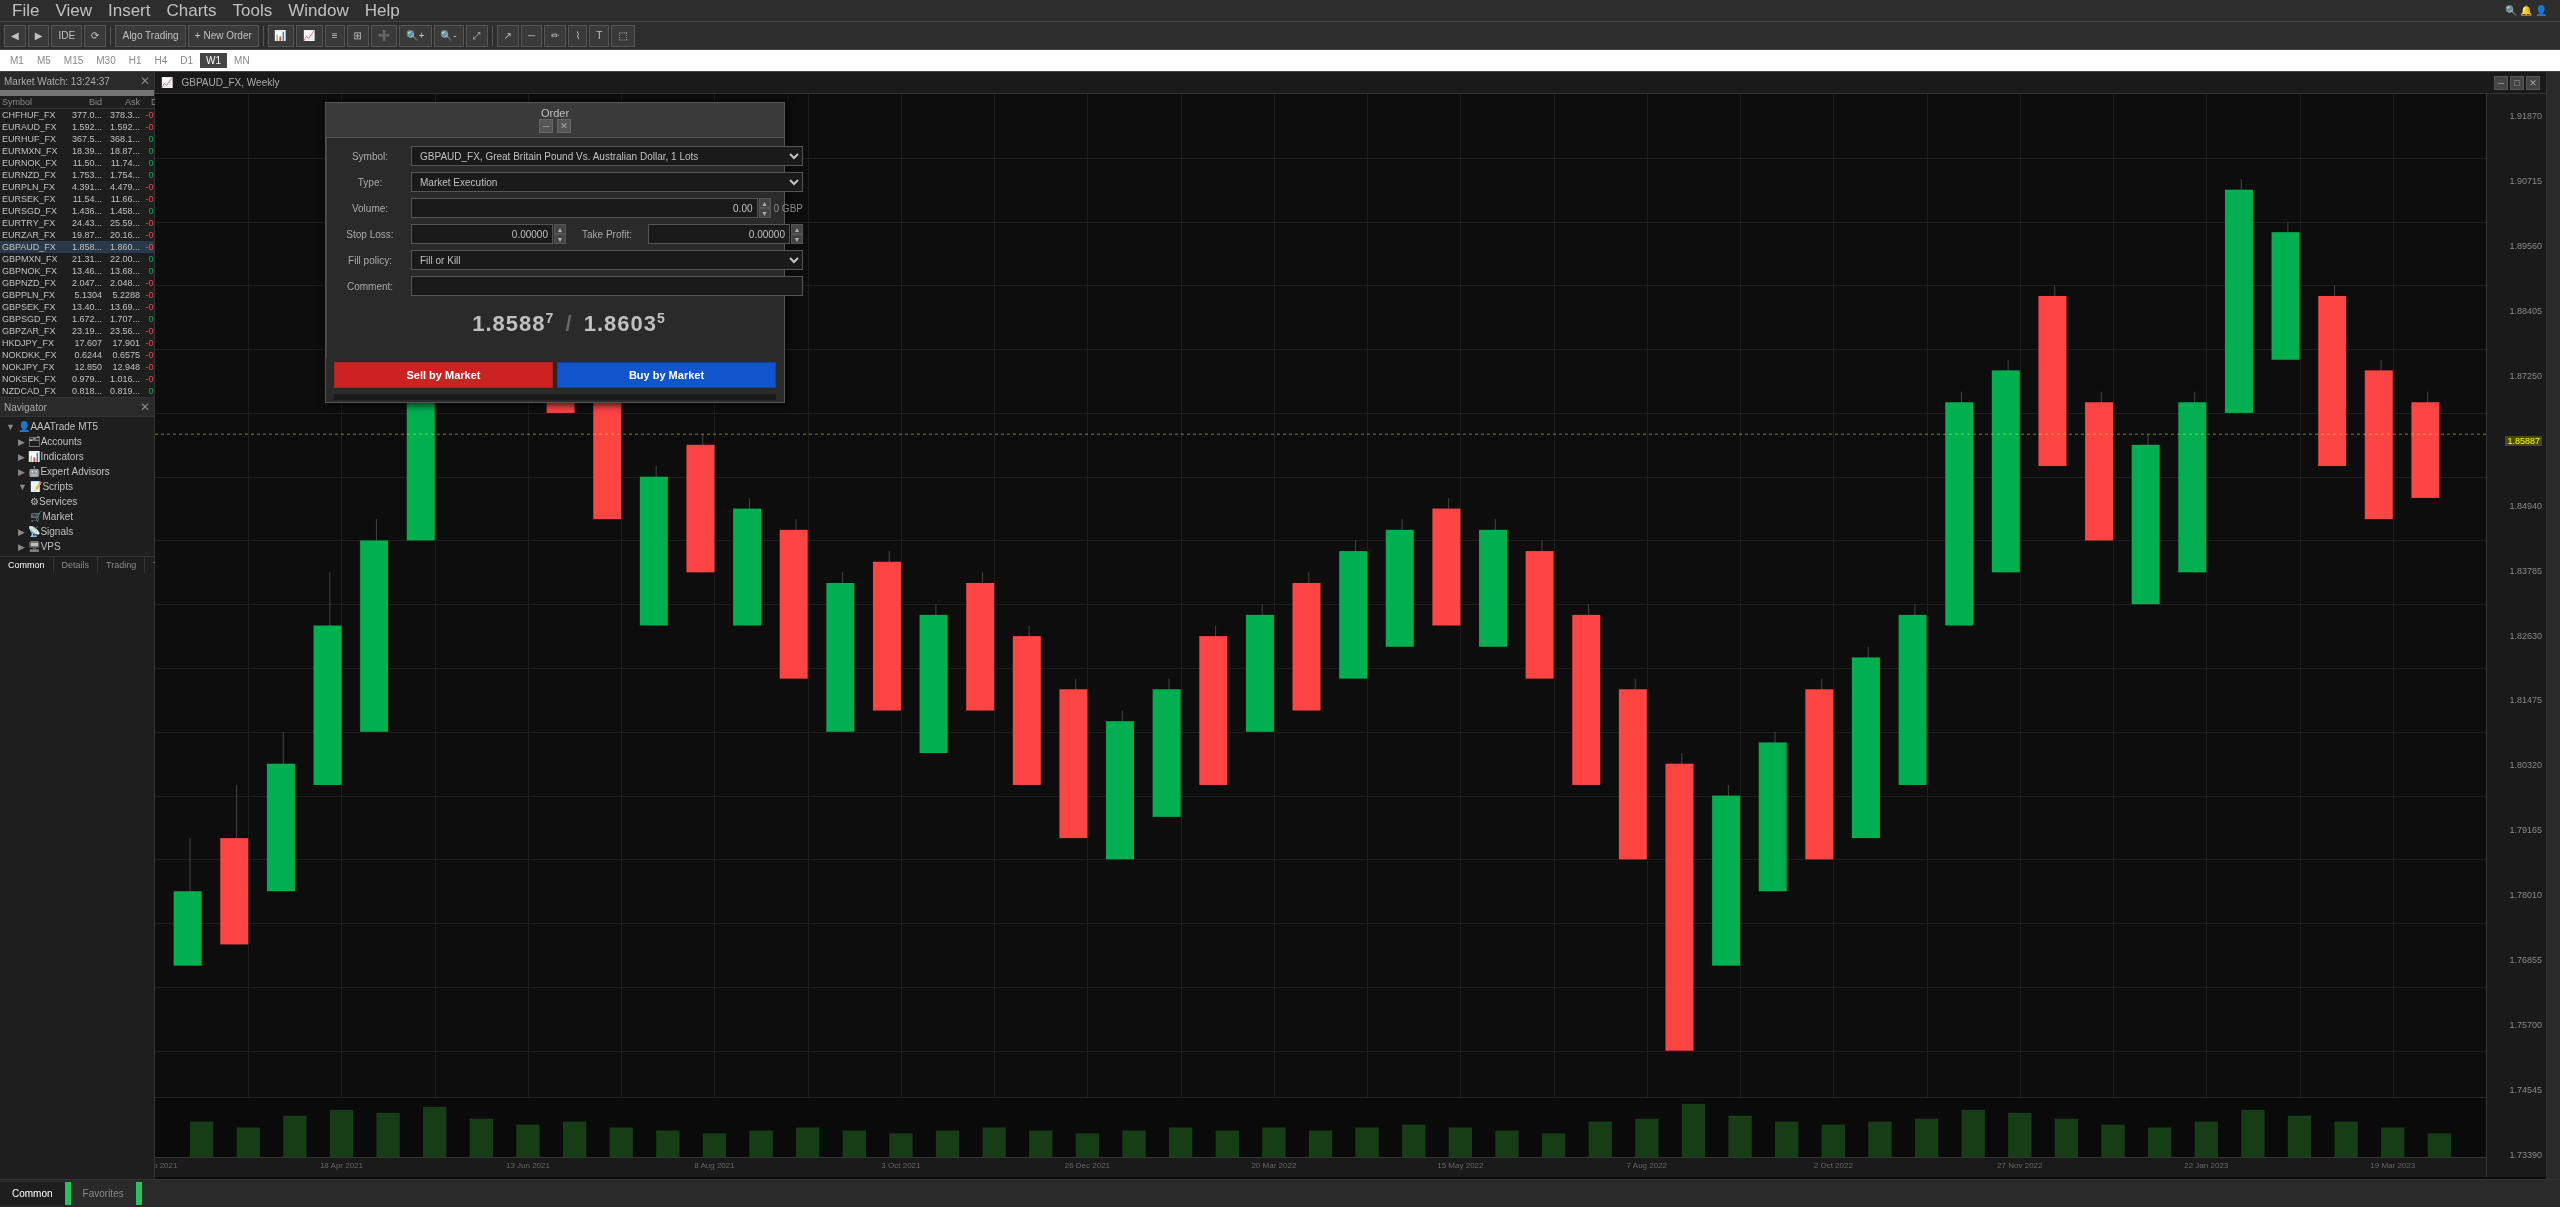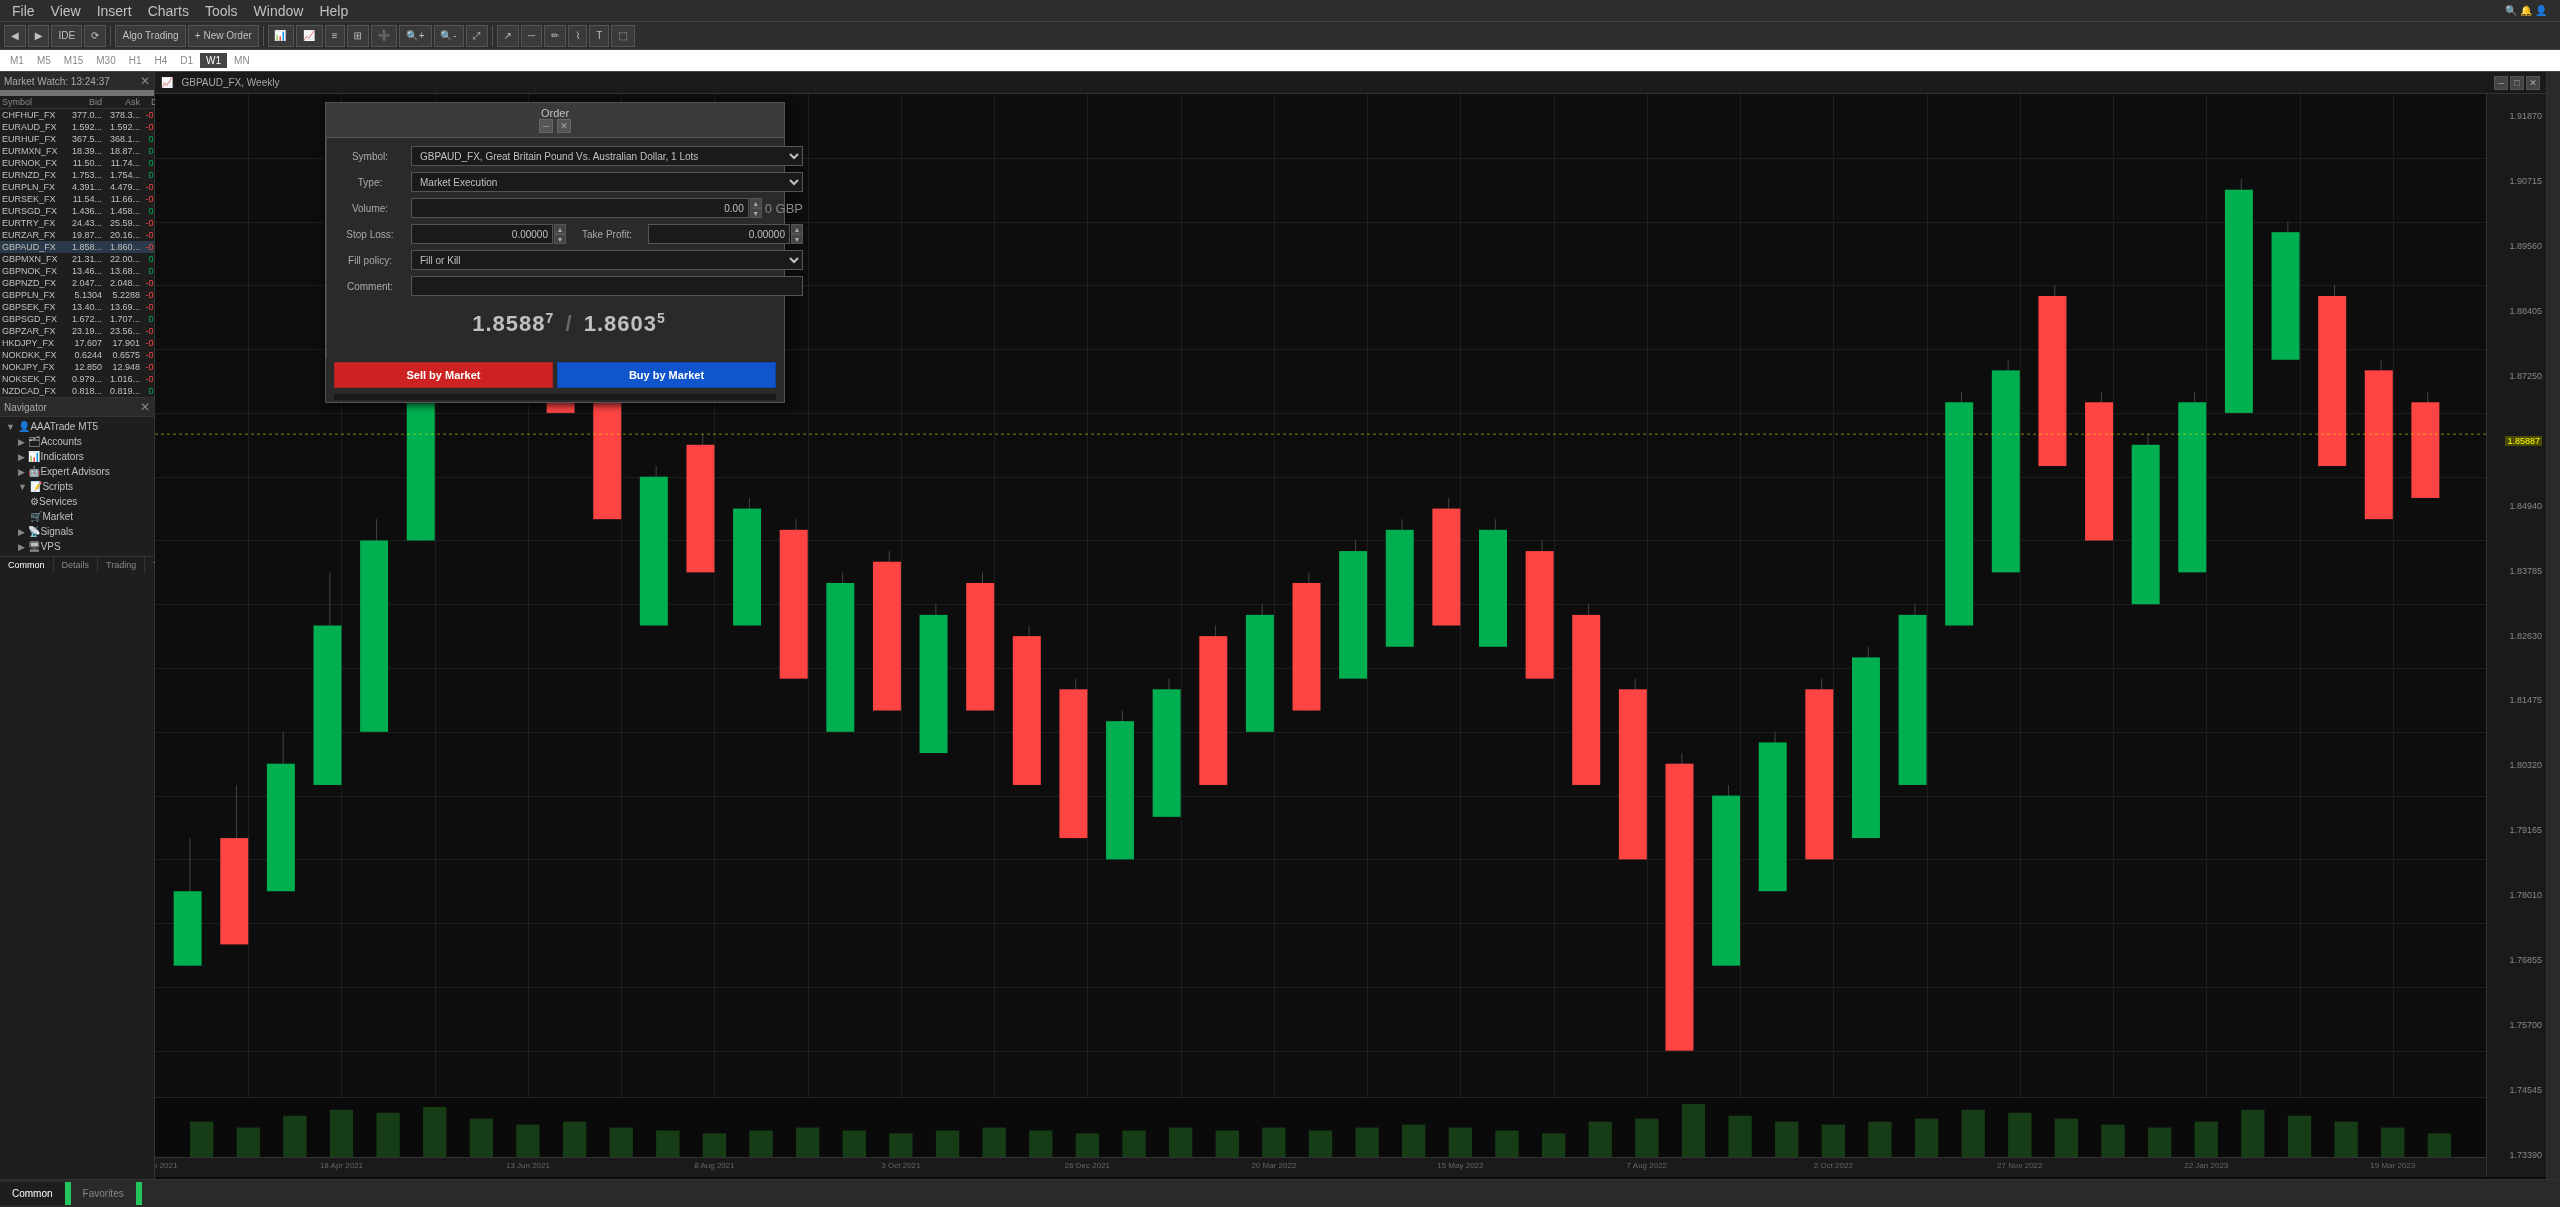--- a/index.html
+++ b/index.html
@@ -26,7 +26,7 @@
       padding: 0 8px;
       color: #c0c0c0;
       cursor: pointer;
-      font-size: 14px;
+      font-size: 17px;
       line-height: 22px;
     }
 

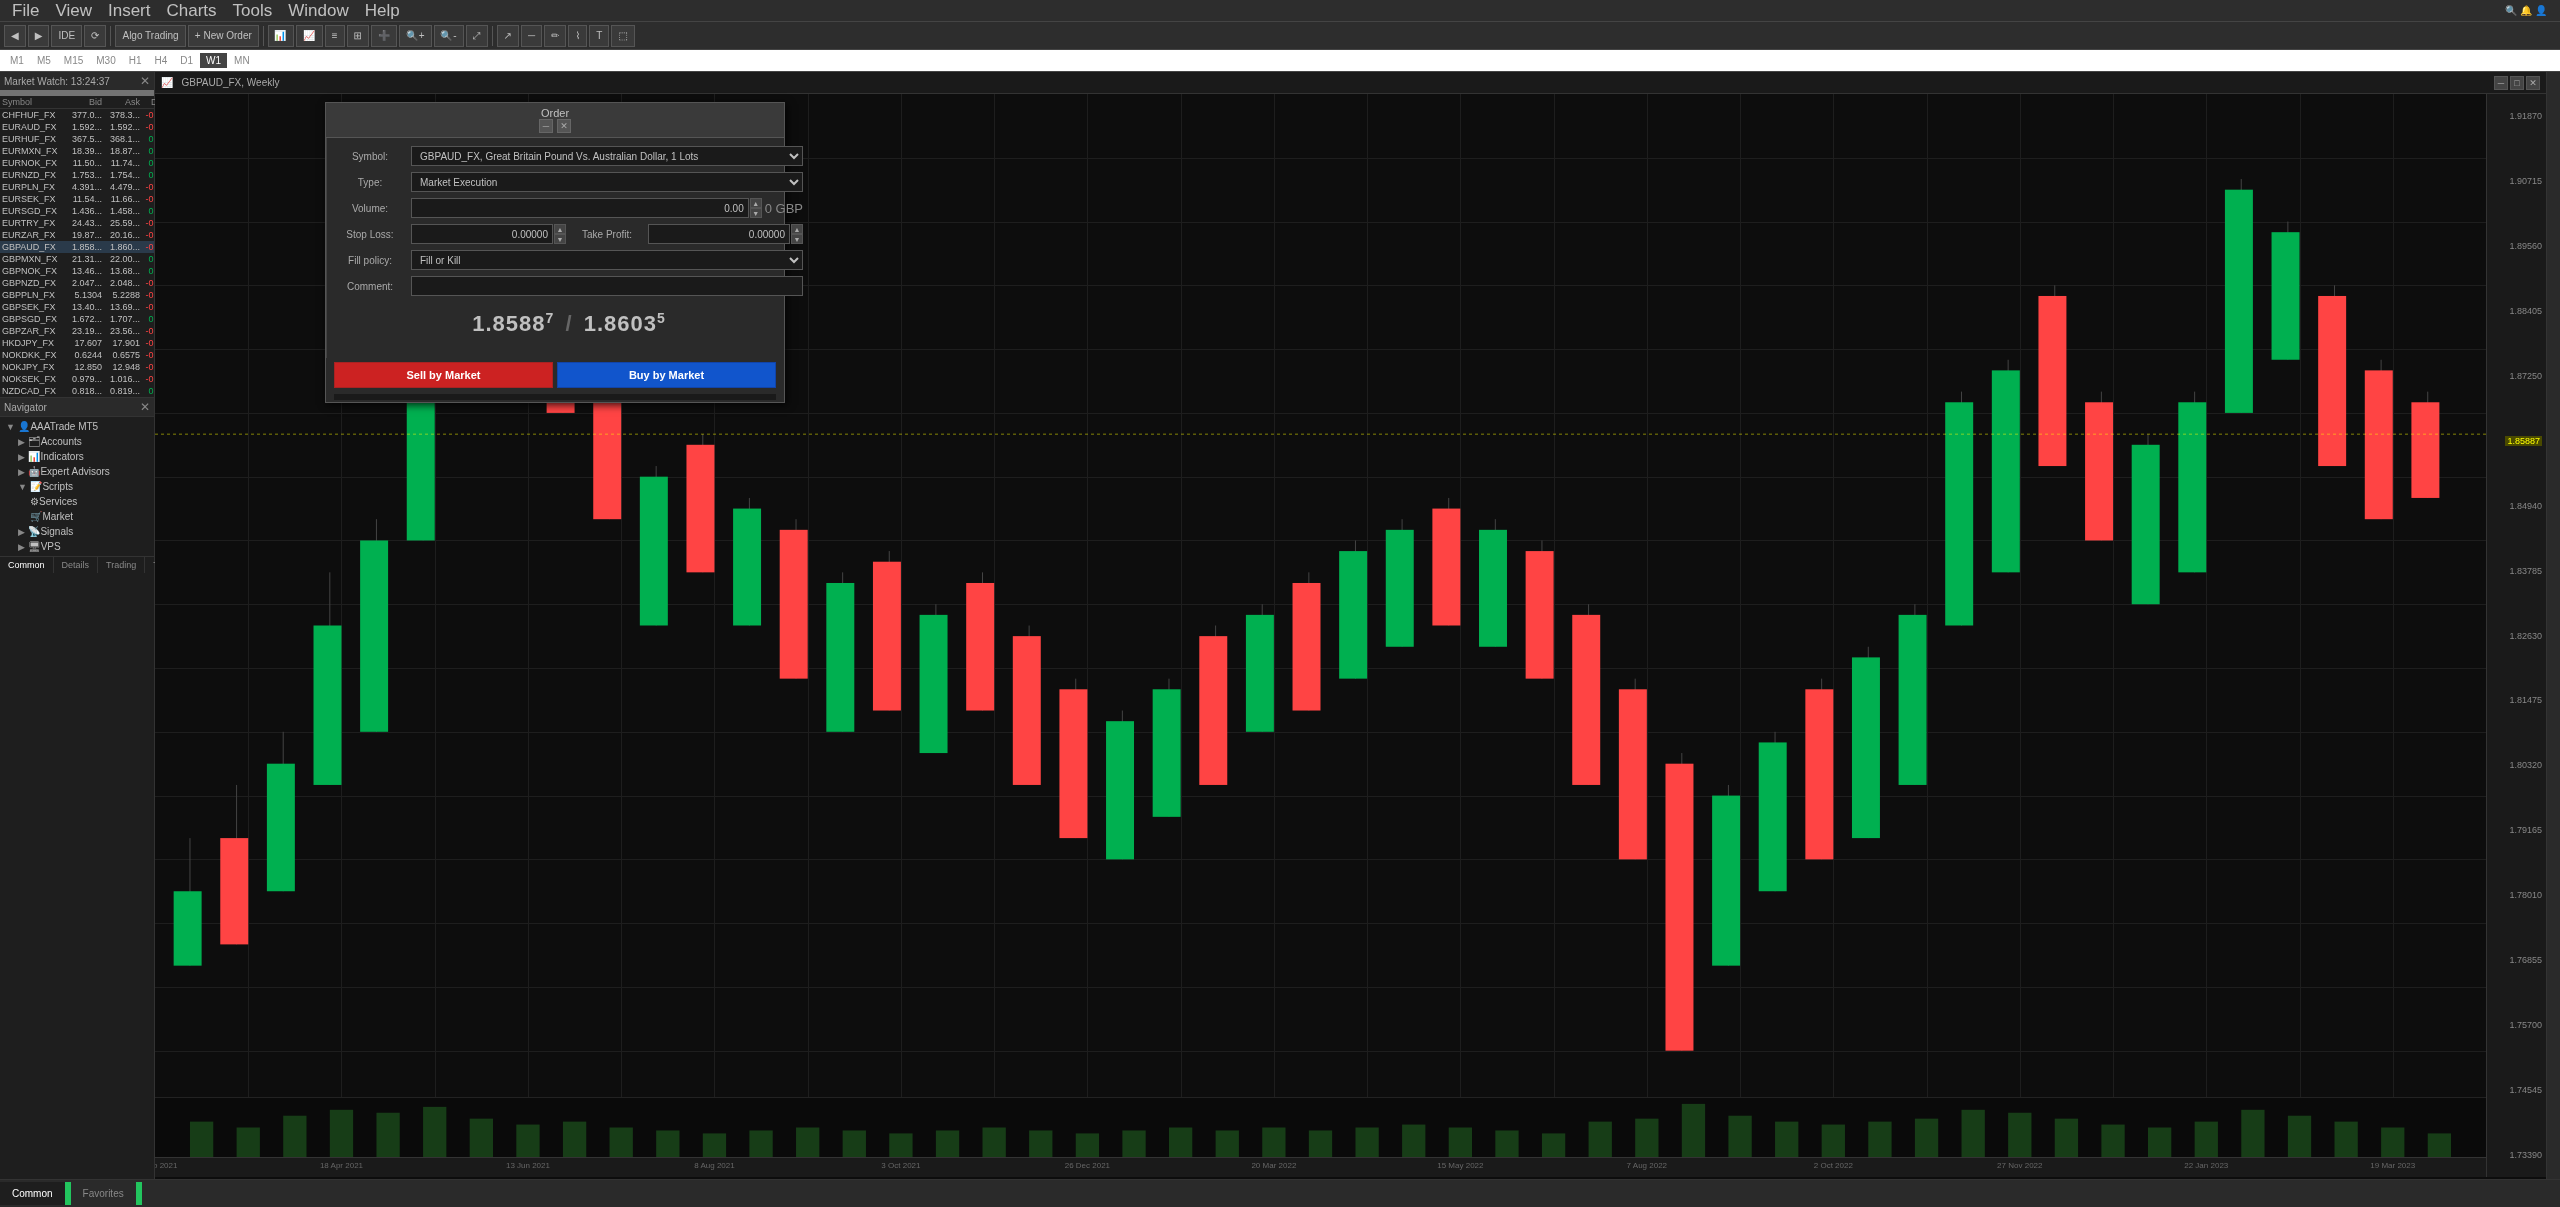--- a/index.html
+++ b/index.html
@@ -379,7 +379,7 @@
       text-align: right;
     }
     .order-unit {
-      font-size: 13px;
+      font-size: 10px;
       color: #888;
       margin-left: 3px;
     }

